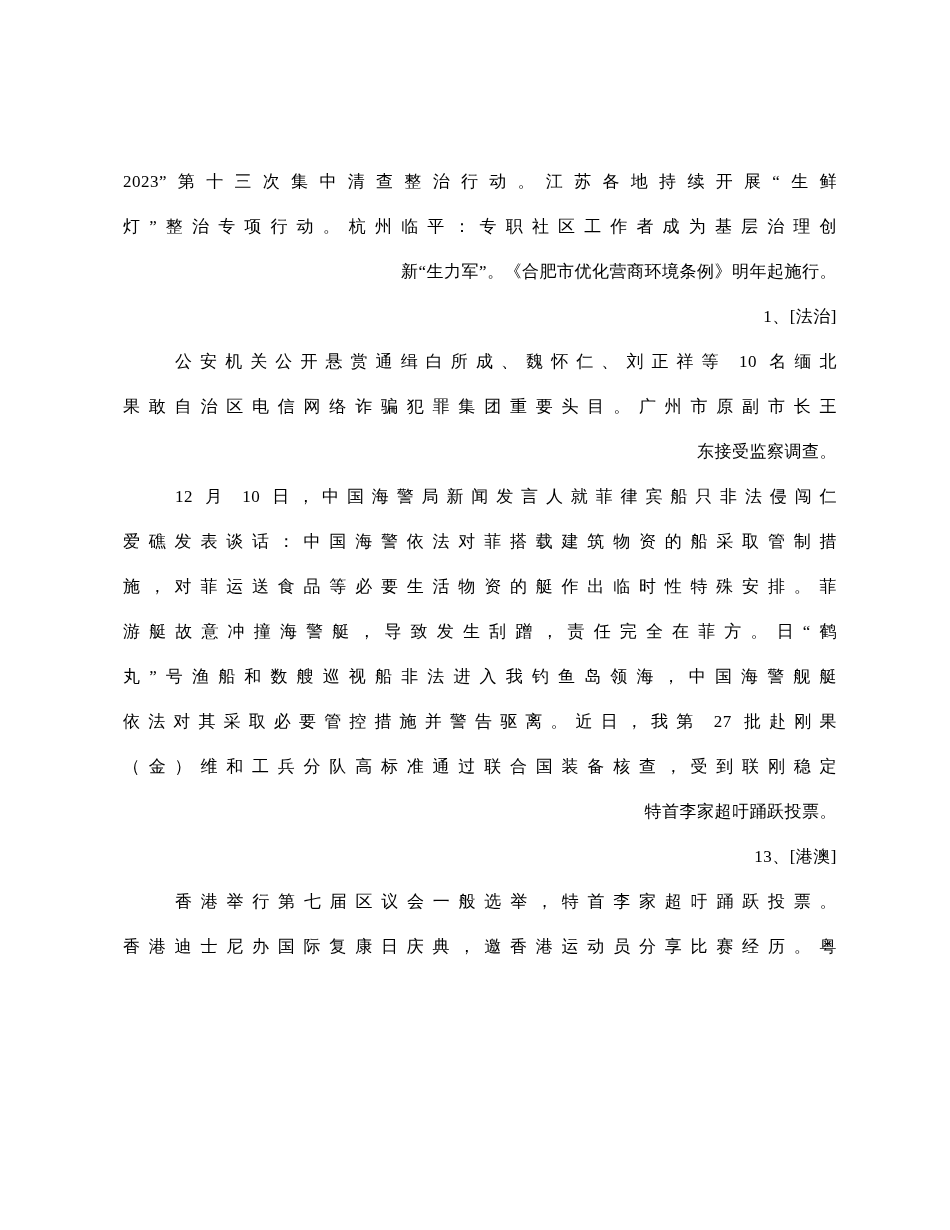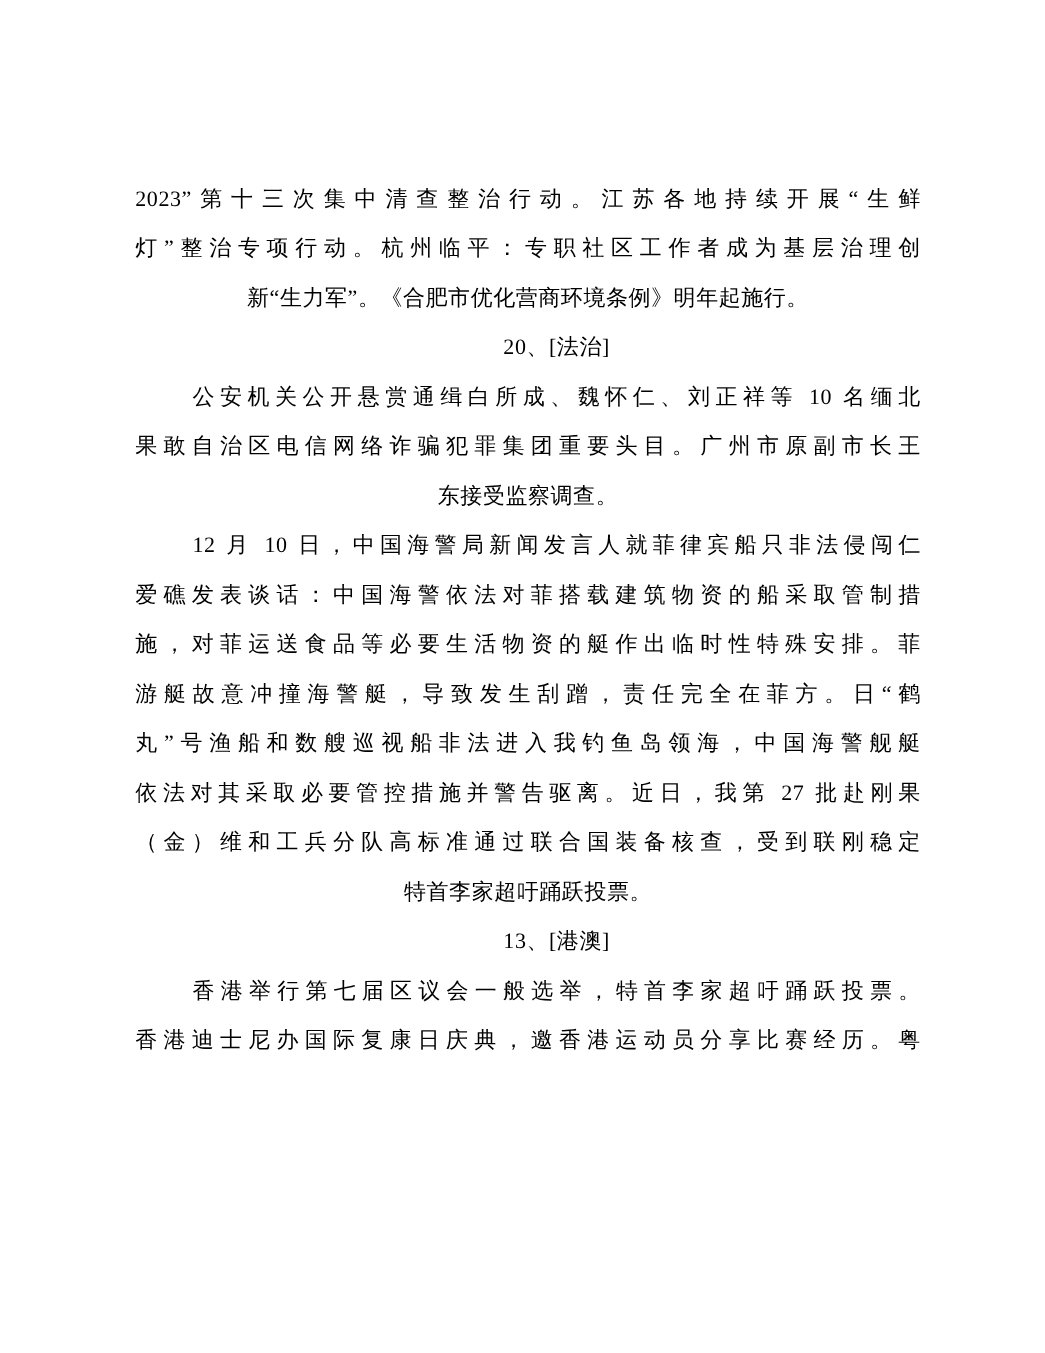--- a/index.html
+++ b/index.html
@@ -20,7 +20,7 @@
     left: 123px;
     top: 159px;
     width: 714px;
-    font-size: 20px;
+    font-size: 17px;
     line-height: 45px;
     color: #000000;
     letter-spacing: 0.5px;

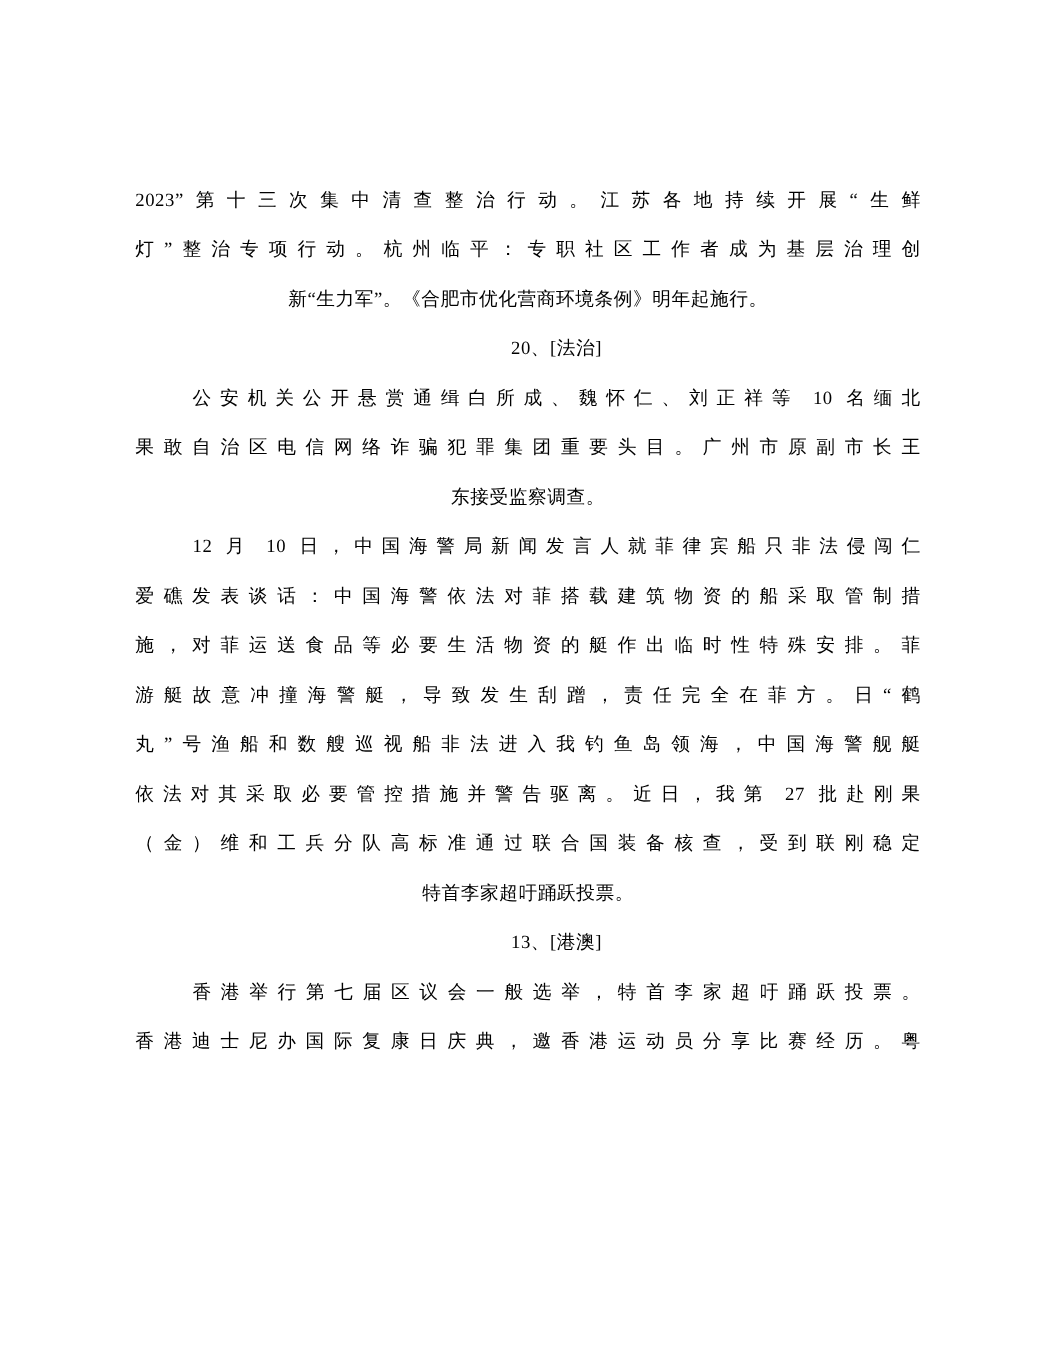--- a/index.html
+++ b/index.html
@@ -33,7 +33,7 @@
     height: 45px;
     overflow: hidden;
     white-space: nowrap;
-    text-align: center;
+    text-align: right;
   }
   .line.fill {
     white-space: normal;

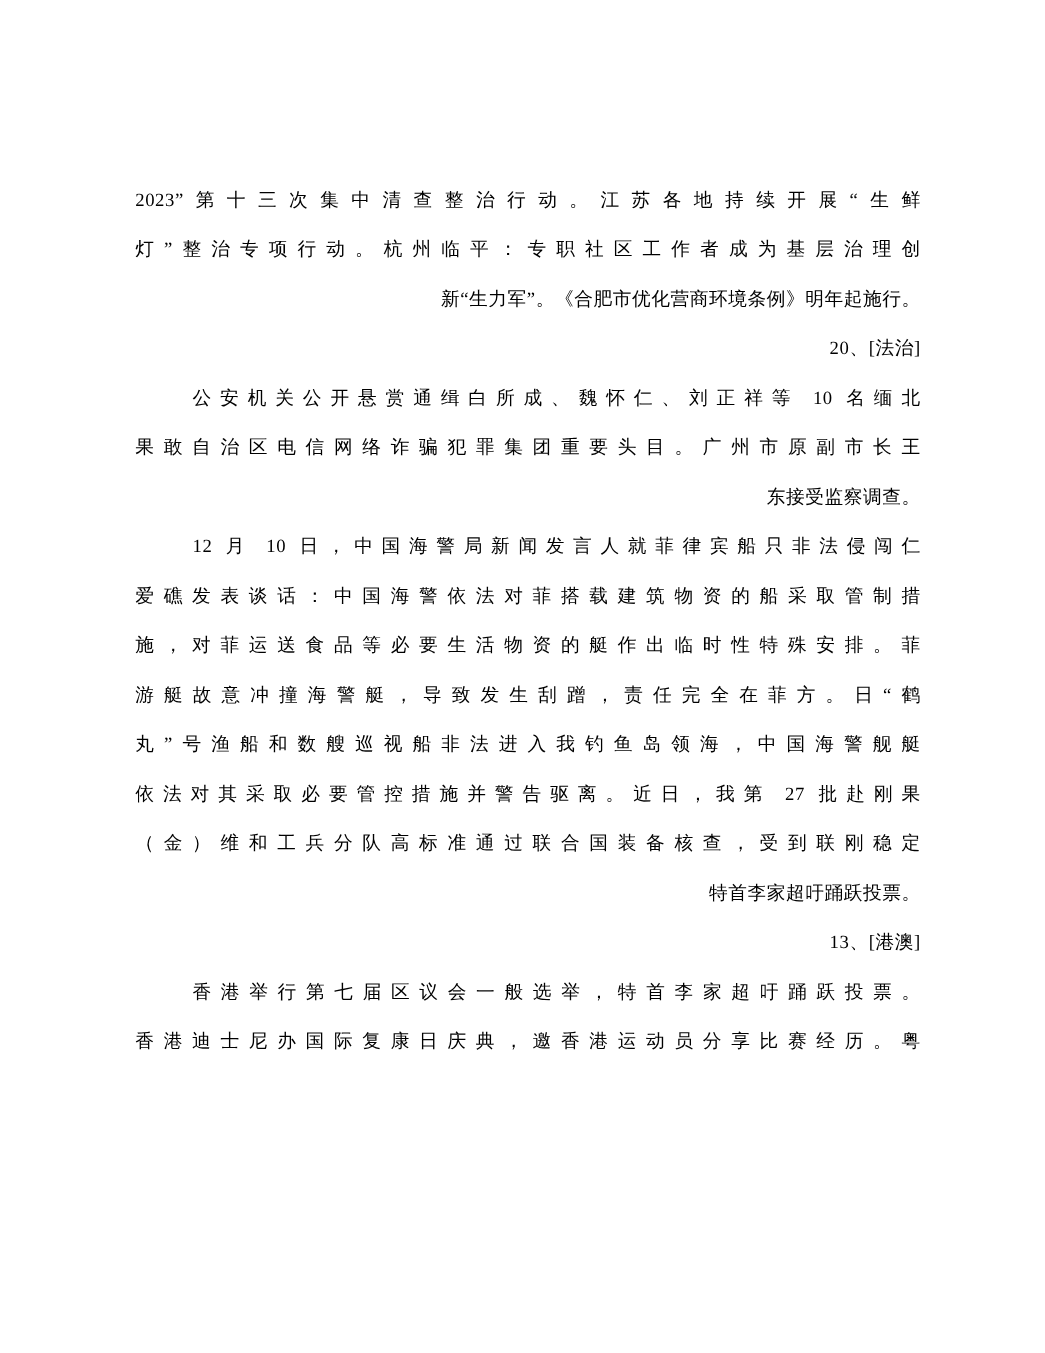--- a/index.html
+++ b/index.html
@@ -60,7 +60,7 @@
         <div class="line">新“生力军”。《合肥市优化营商环境条例》明年起施行。</div>
       </div>
       <div class="paragraph">
-        <div class="line indent">20、[法治]</div>
+        <div class="line indent">1、[法治]</div>
       </div>
       <div class="paragraph">
         <div class="line fill indent">公安机关公开悬赏通缉白所成、魏怀仁、刘正祥等 10 名缅北</div>

